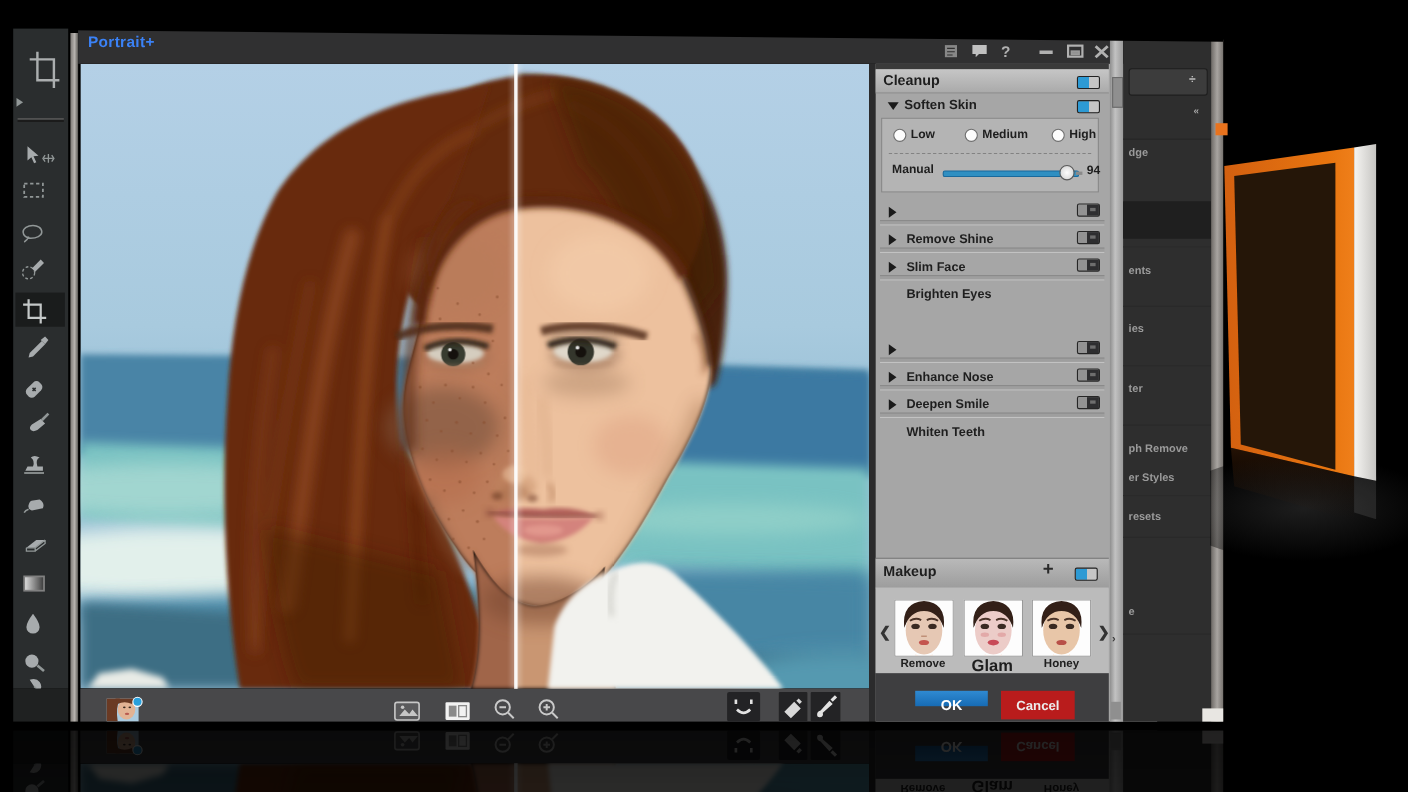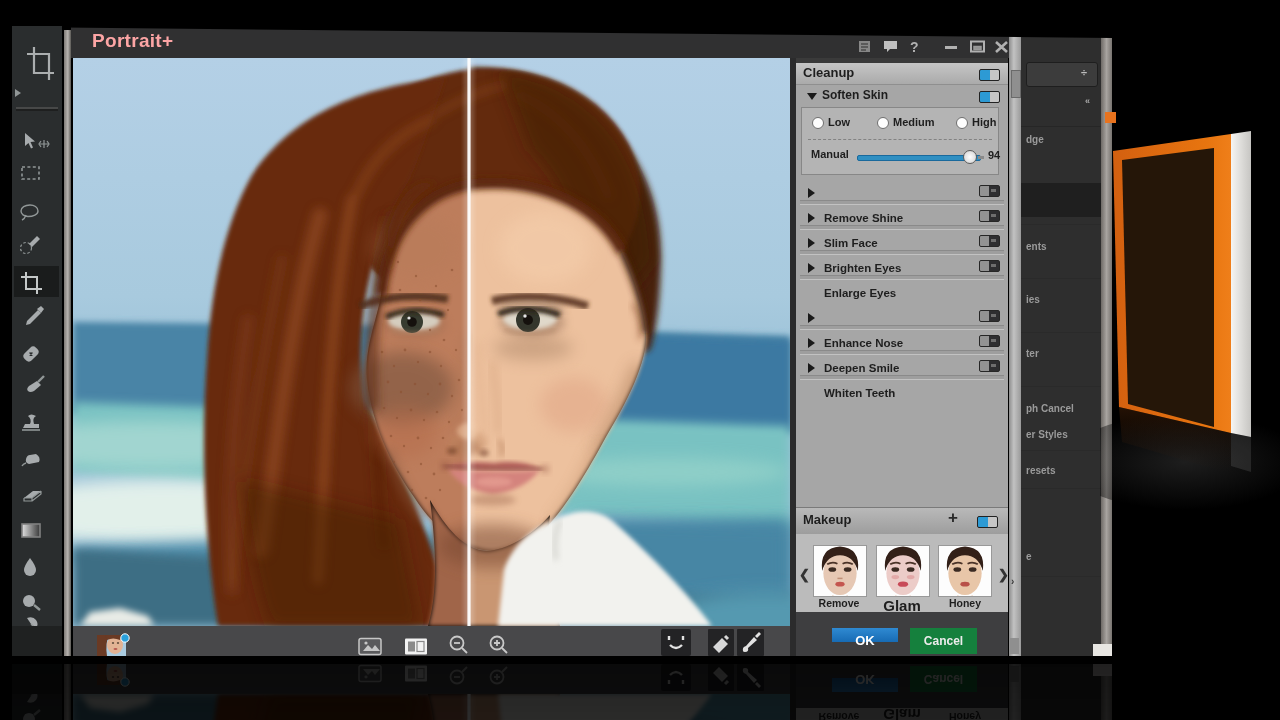--- a/index.html
+++ b/index.html
@@ -90,7 +90,7 @@
   <div class="abs" style="left:64px;top:30px;width:7px;height:626px;background:linear-gradient(90deg,#7e7a76,#b7b3af 55%,#5a5854);"></div>
 
   <div class="abs" style="left:71px;top:27px;width:938px;height:31px;background:#303031;"></div>
-  <div class="abs" style="left:92px;top:30px;width:220px;height:26px;color:#fca5a5;font-size:19px;font-weight:bold;letter-spacing:0.3px;">Portrait+</div>
+  <div class="abs" style="left:80px;top:30px;width:220px;height:26px;color:#3b82f6;font-size:14px;font-weight:bold;letter-spacing:0.3px;">Portrait+</div>
   <svg class="abs" style="left:850px;top:36px;" width="160" height="22" viewBox="0 0 160 22" id="title-icons" fill="none" stroke="#a0a0a0" stroke-width="1.5" opacity="0.95">
     <rect x="9" y="5" width="11" height="11" fill="#8c8c8c" stroke="none"></rect>
     <path d="M11,8 h7 M11,11 h7 M11,14 h5" stroke="#2f2f2f" stroke-width="1"></path>

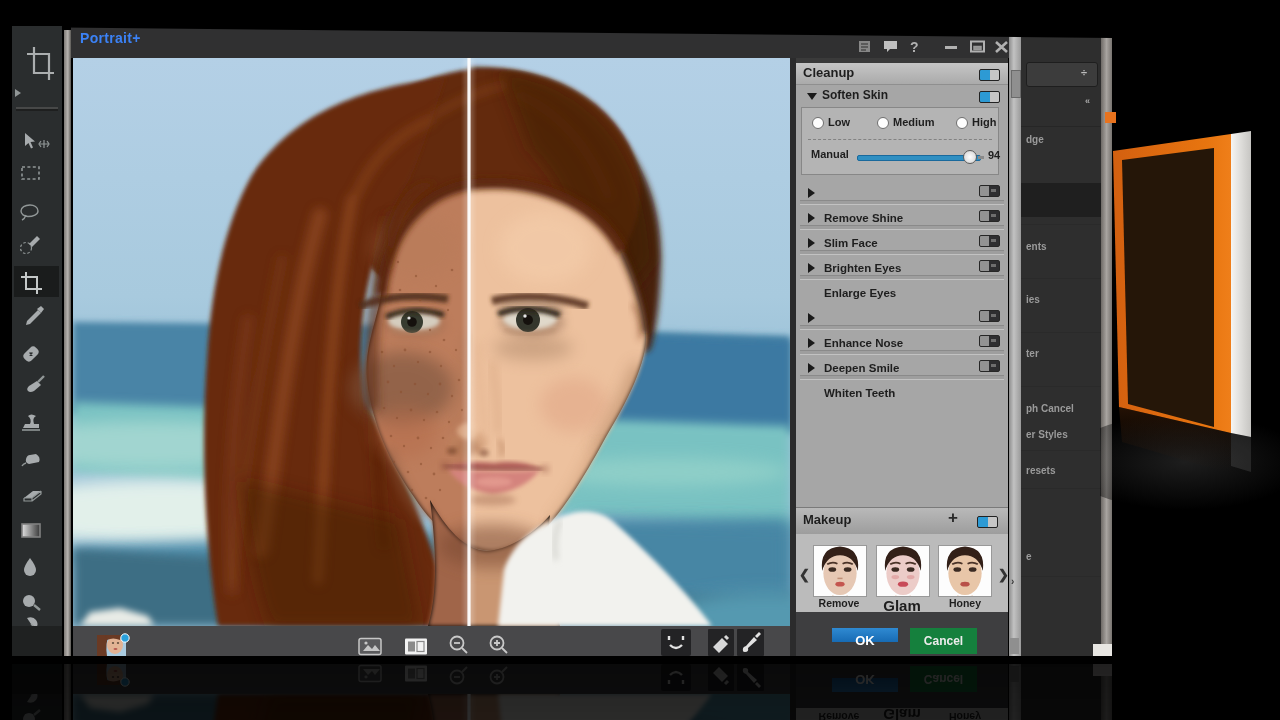--- a/index.html
+++ b/index.html
@@ -366,7 +366,7 @@
     <path d="M682,10 l4,-4 2,2 -4,4 Z" fill="#e2e2e2"></path>
   </svg>
 
-  <div id="panel" class="abs" style="left:796px;top:58px;width:212px;height:598px;background:#a6a6a6;font-weight:bold;color:#1e1e1e;">
+  <div id="panel" class="abs" style="left:796px;top:58px;width:212px;height:598px;background:#a6a6a6;font-weight:bold;color:#1e1e1e;padding-left:44px;">
     <div class="abs" style="left:0;top:0;width:212px;height:5px;background:#3a3a3a;"></div>
     <div class="abs" style="left:0;top:5px;width:212px;height:21px;background:linear-gradient(#c6c6c6,#aaaaaa);border-bottom:1px solid #8f8f8f;"></div>
     <div class="abs" style="left:7px;top:7px;font-size:13px;">Cleanup</div>

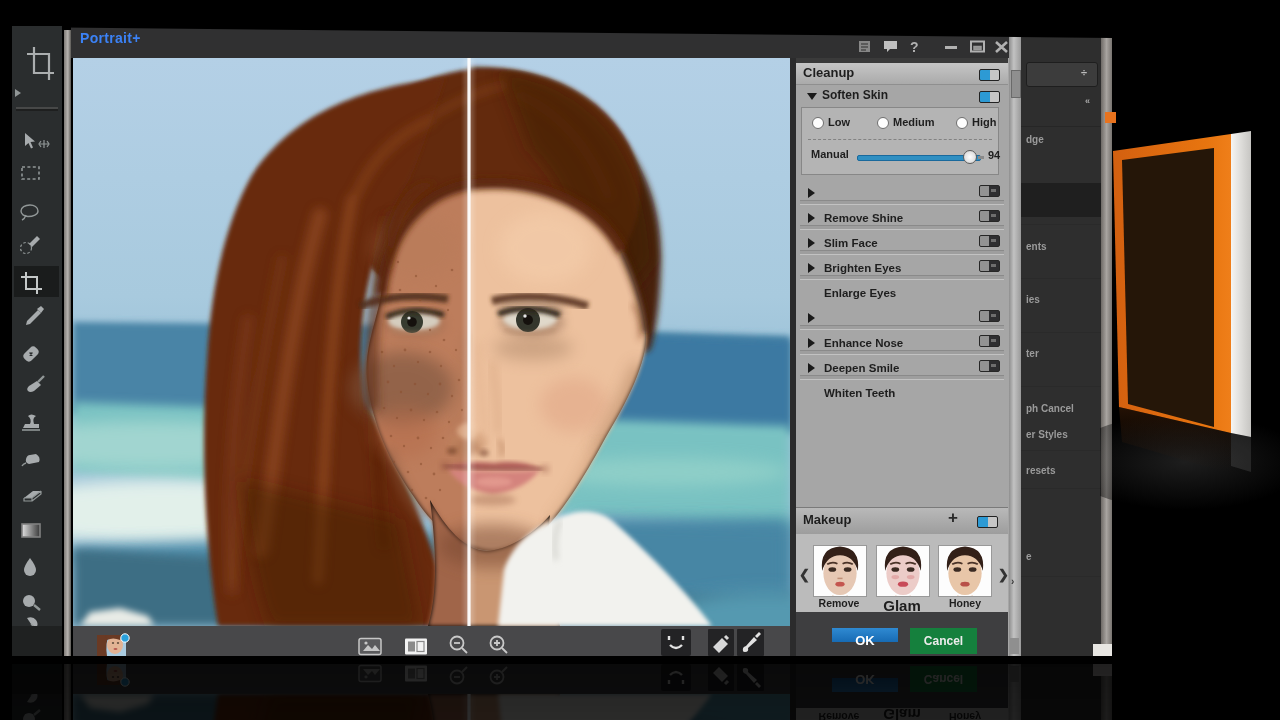--- a/index.html
+++ b/index.html
@@ -406,12 +406,6 @@
       <div class="row" style="top:50px;">
           <span class="arr"></span>
           <span class="lbl">Brighten Eyes</span>
-          <span class="tg-off abs" style="left:183px;top:5px;"></span>
-          <span class="sep"></span>
-        </div>
-      <div class="row" style="top:75px;">
-          <span class="arr"></span>
-          <span class="lbl">Enlarge Eyes</span>
           <span class="tg-off abs" style="left:183px;top:5px;"></span>
           <span class="sep"></span>
         </div>

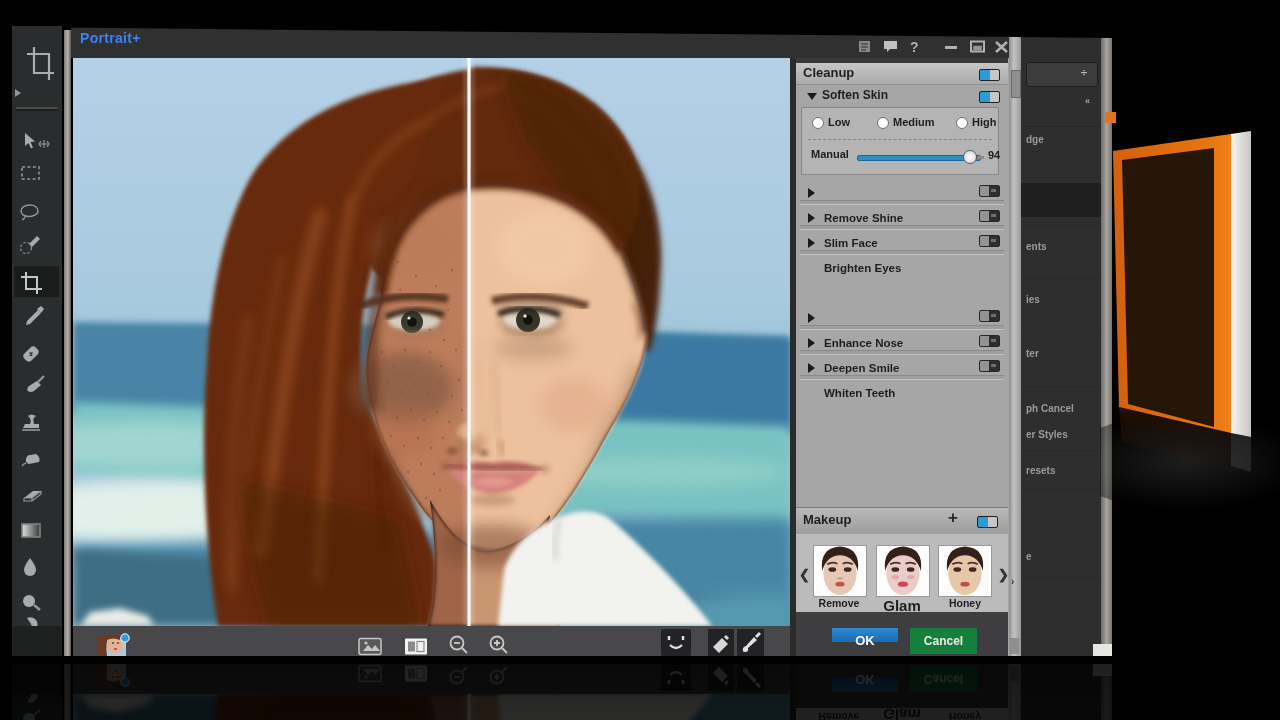--- a/index.html
+++ b/index.html
@@ -507,7 +507,7 @@
     <div class="abs" style="left:0px;top:296px;width:80px;border-top:1px solid #2a2a2a;"></div>
     <div class="abs" style="left:5px;top:312px;">ter</div>
     <div class="abs" style="left:0px;top:350px;width:80px;border-top:1px solid #2a2a2a;"></div>
-    <div class="abs" style="left:5px;top:367px;">ph Cancel</div>
+    <div class="abs" style="left:5px;top:367px;">ph Remove</div>
     <div class="abs" style="left:5px;top:393px;">er Styles</div>
     <div class="abs" style="left:0px;top:414px;width:80px;border-top:1px solid #2a2a2a;"></div>
     <div class="abs" style="left:5px;top:429px;">resets</div>

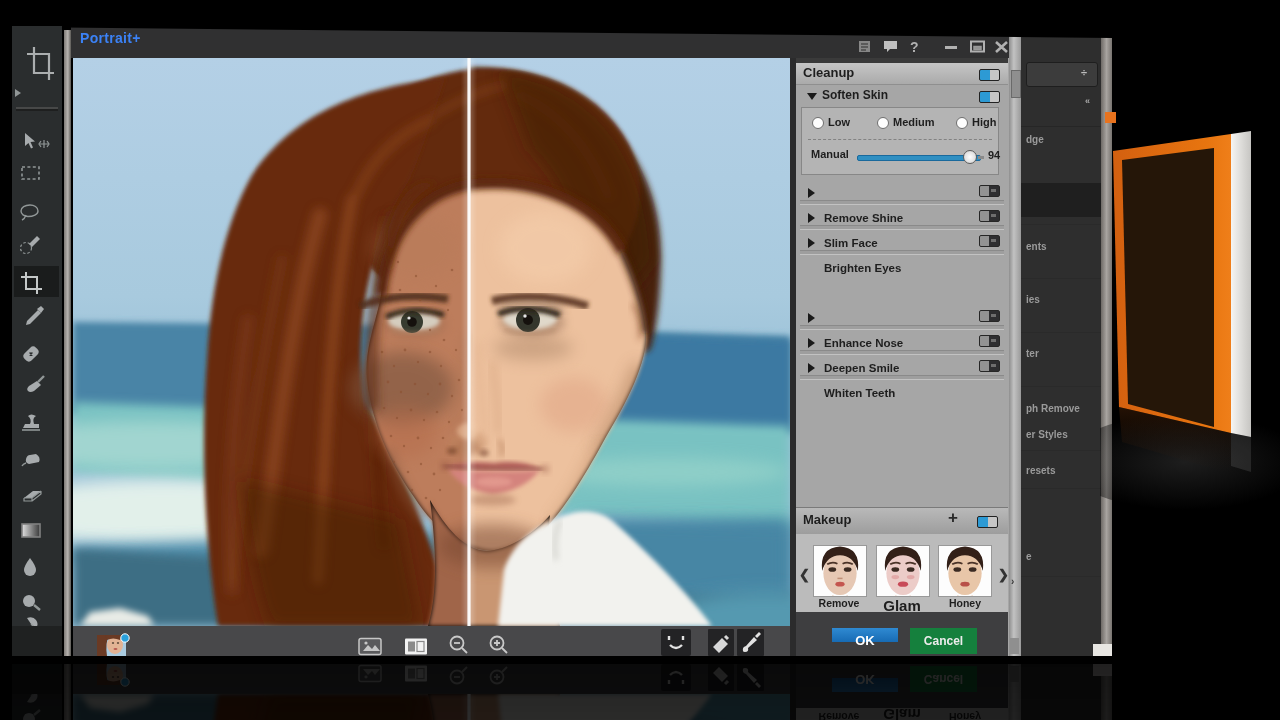--- a/index.html
+++ b/index.html
@@ -485,7 +485,7 @@
 
     <div class="abs" style="left:0;top:554px;width:212px;height:44px;background:#3e3e40;"></div>
     <div class="abs" style="left:36px;top:570px;width:66px;height:14px;background:linear-gradient(#2f8ad2,#176bb4);color:#fff;font-size:13px;text-align:center;line-height:26px;">OK</div>
-    <div class="abs" style="left:114px;top:570px;width:67px;height:26px;background:#15803d;color:#ececec;font-size:12px;text-align:center;line-height:26px;">Cancel</div>
+    <div class="abs" style="left:114px;top:570px;width:67px;height:26px;background:#b91c1c;color:#ececec;font-size:12px;text-align:center;line-height:26px;">Cancel</div>
   </div>
 
   <div class="abs" style="left:1009px;top:36px;width:12px;height:620px;background:linear-gradient(90deg,#8e8e8e,#c2c2c2 40%,#9a9a9a);"></div>

